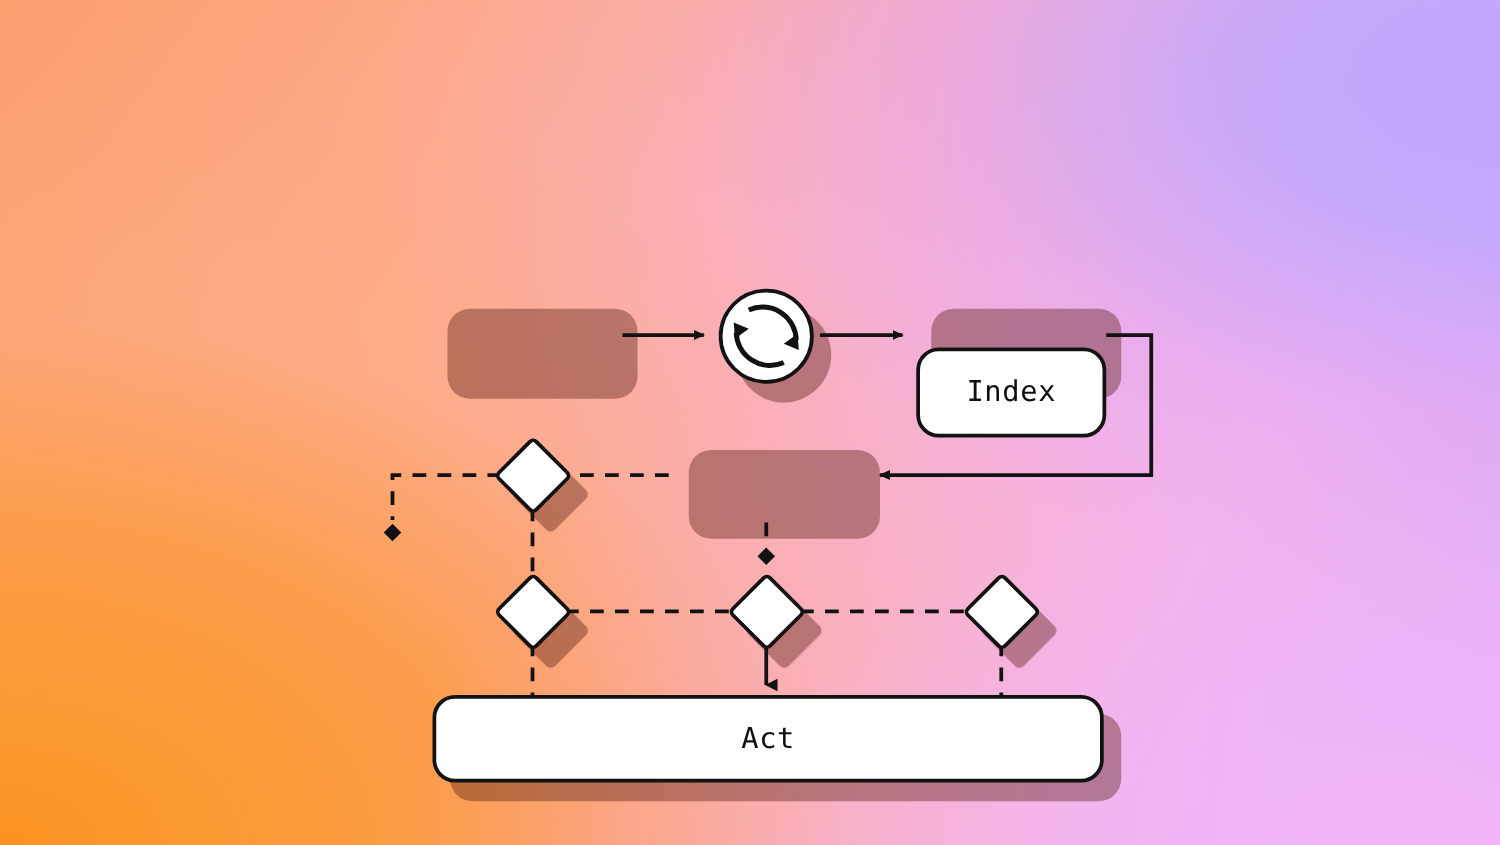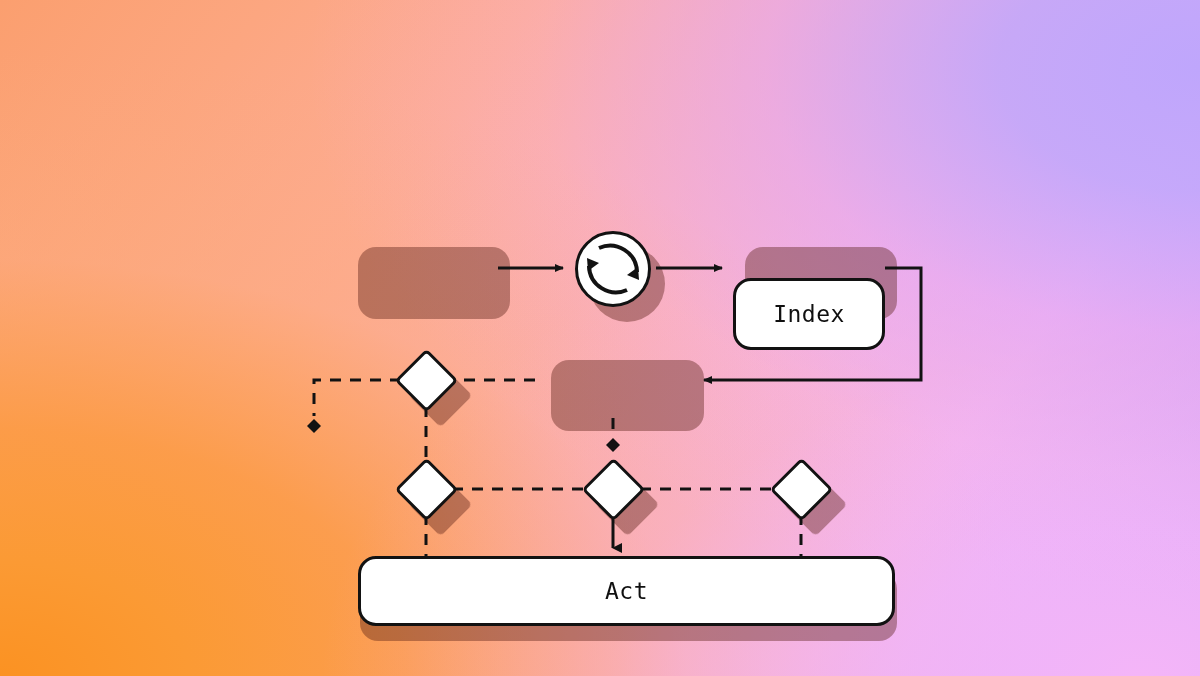--- a/index.html
+++ b/index.html
@@ -201,7 +201,7 @@
     </div>
 
 
-    <div class="node rounded" style="left:346px; top:556px; width:537px; height:70px;margin-left:12px;">
+    <div class="node rounded" style="left:346px; top:556px; width:537px; height:70px;">
       <span>Act</span>
     </div>
 

